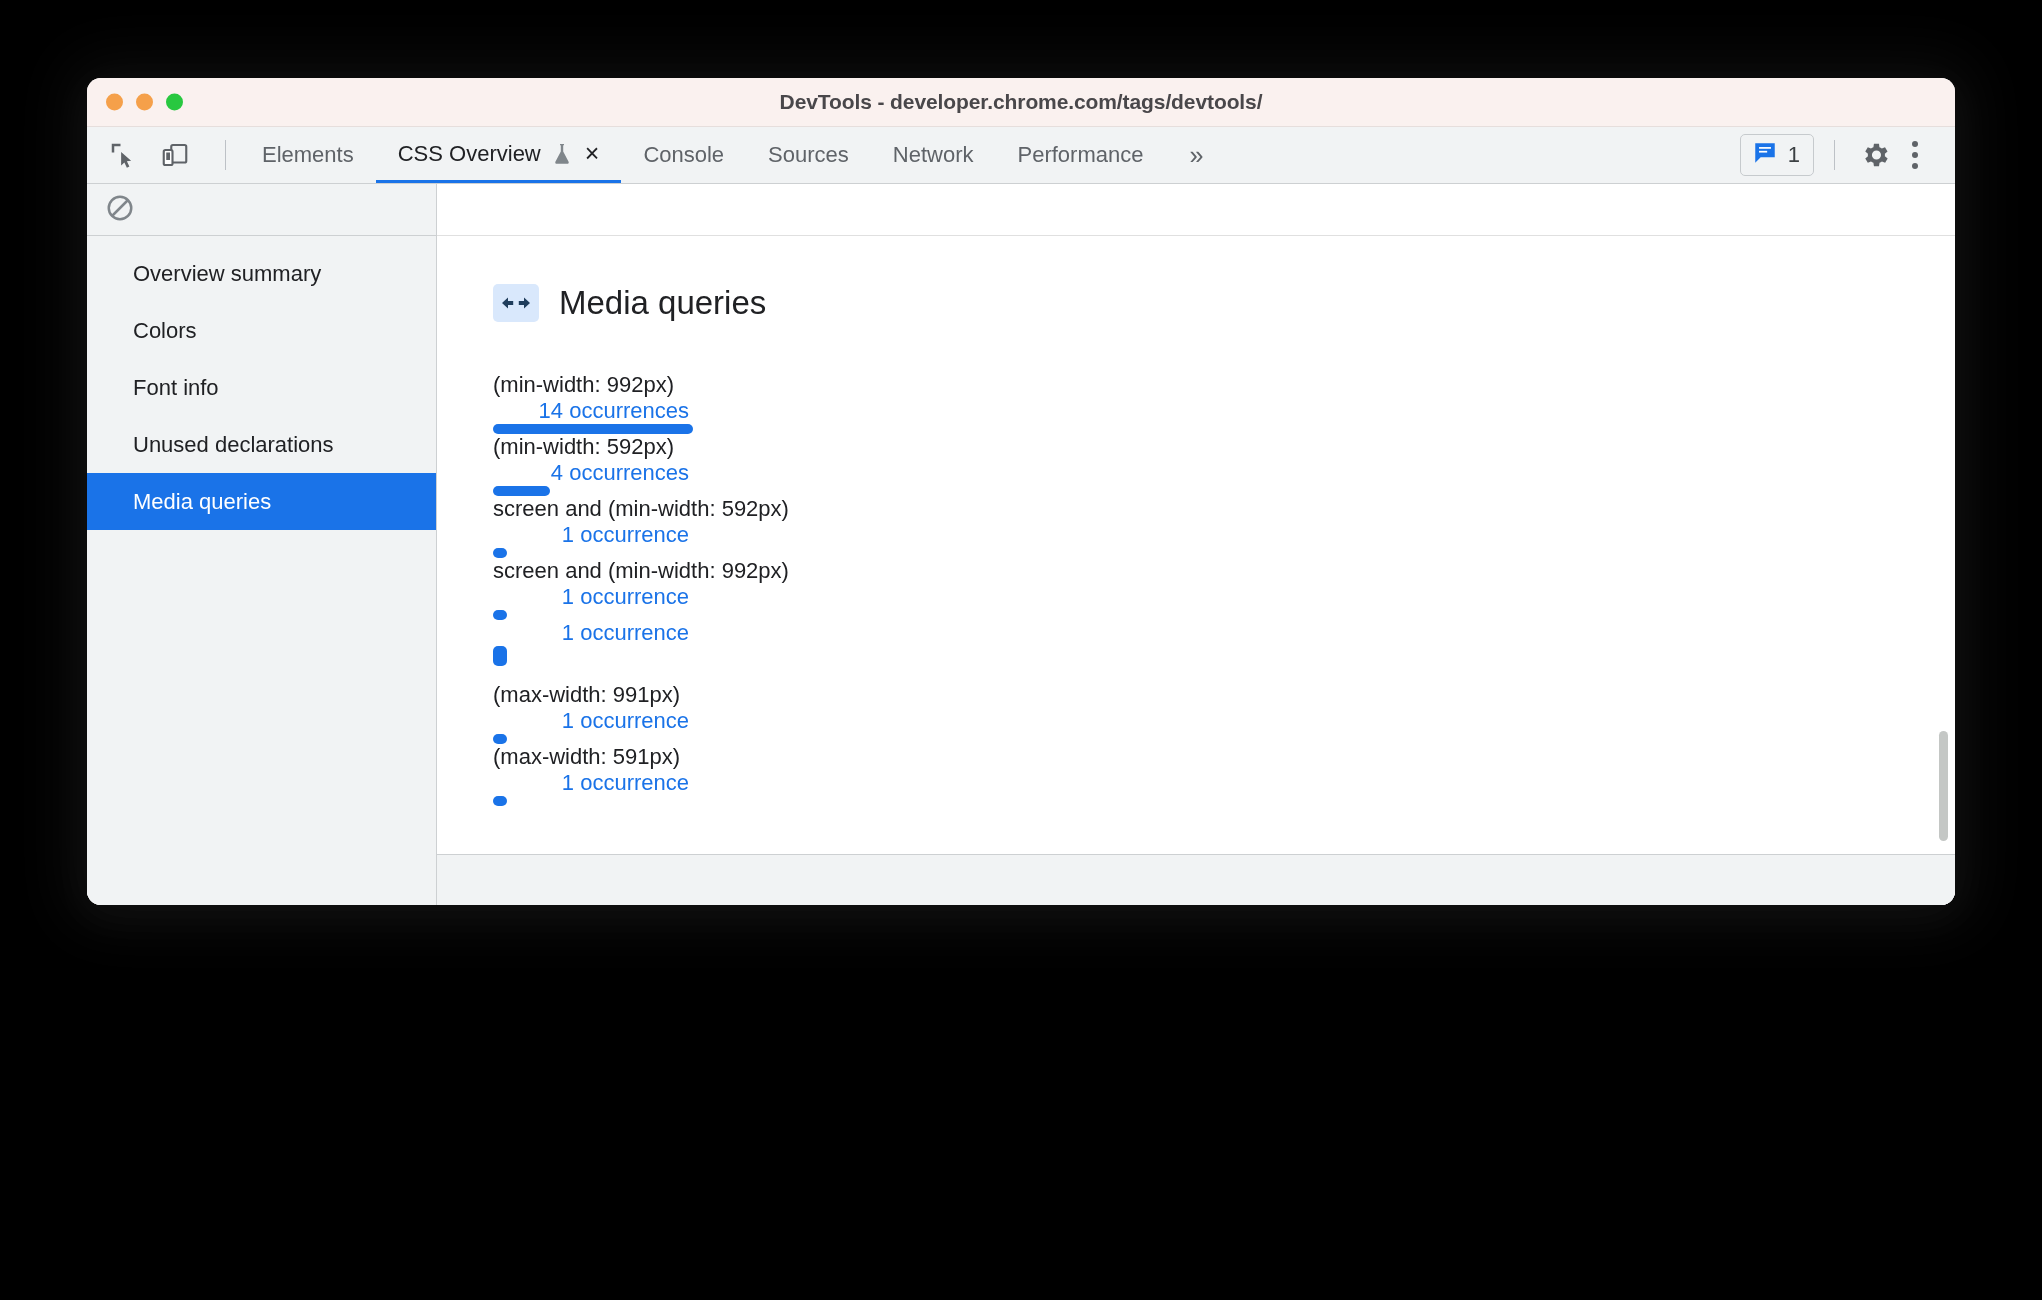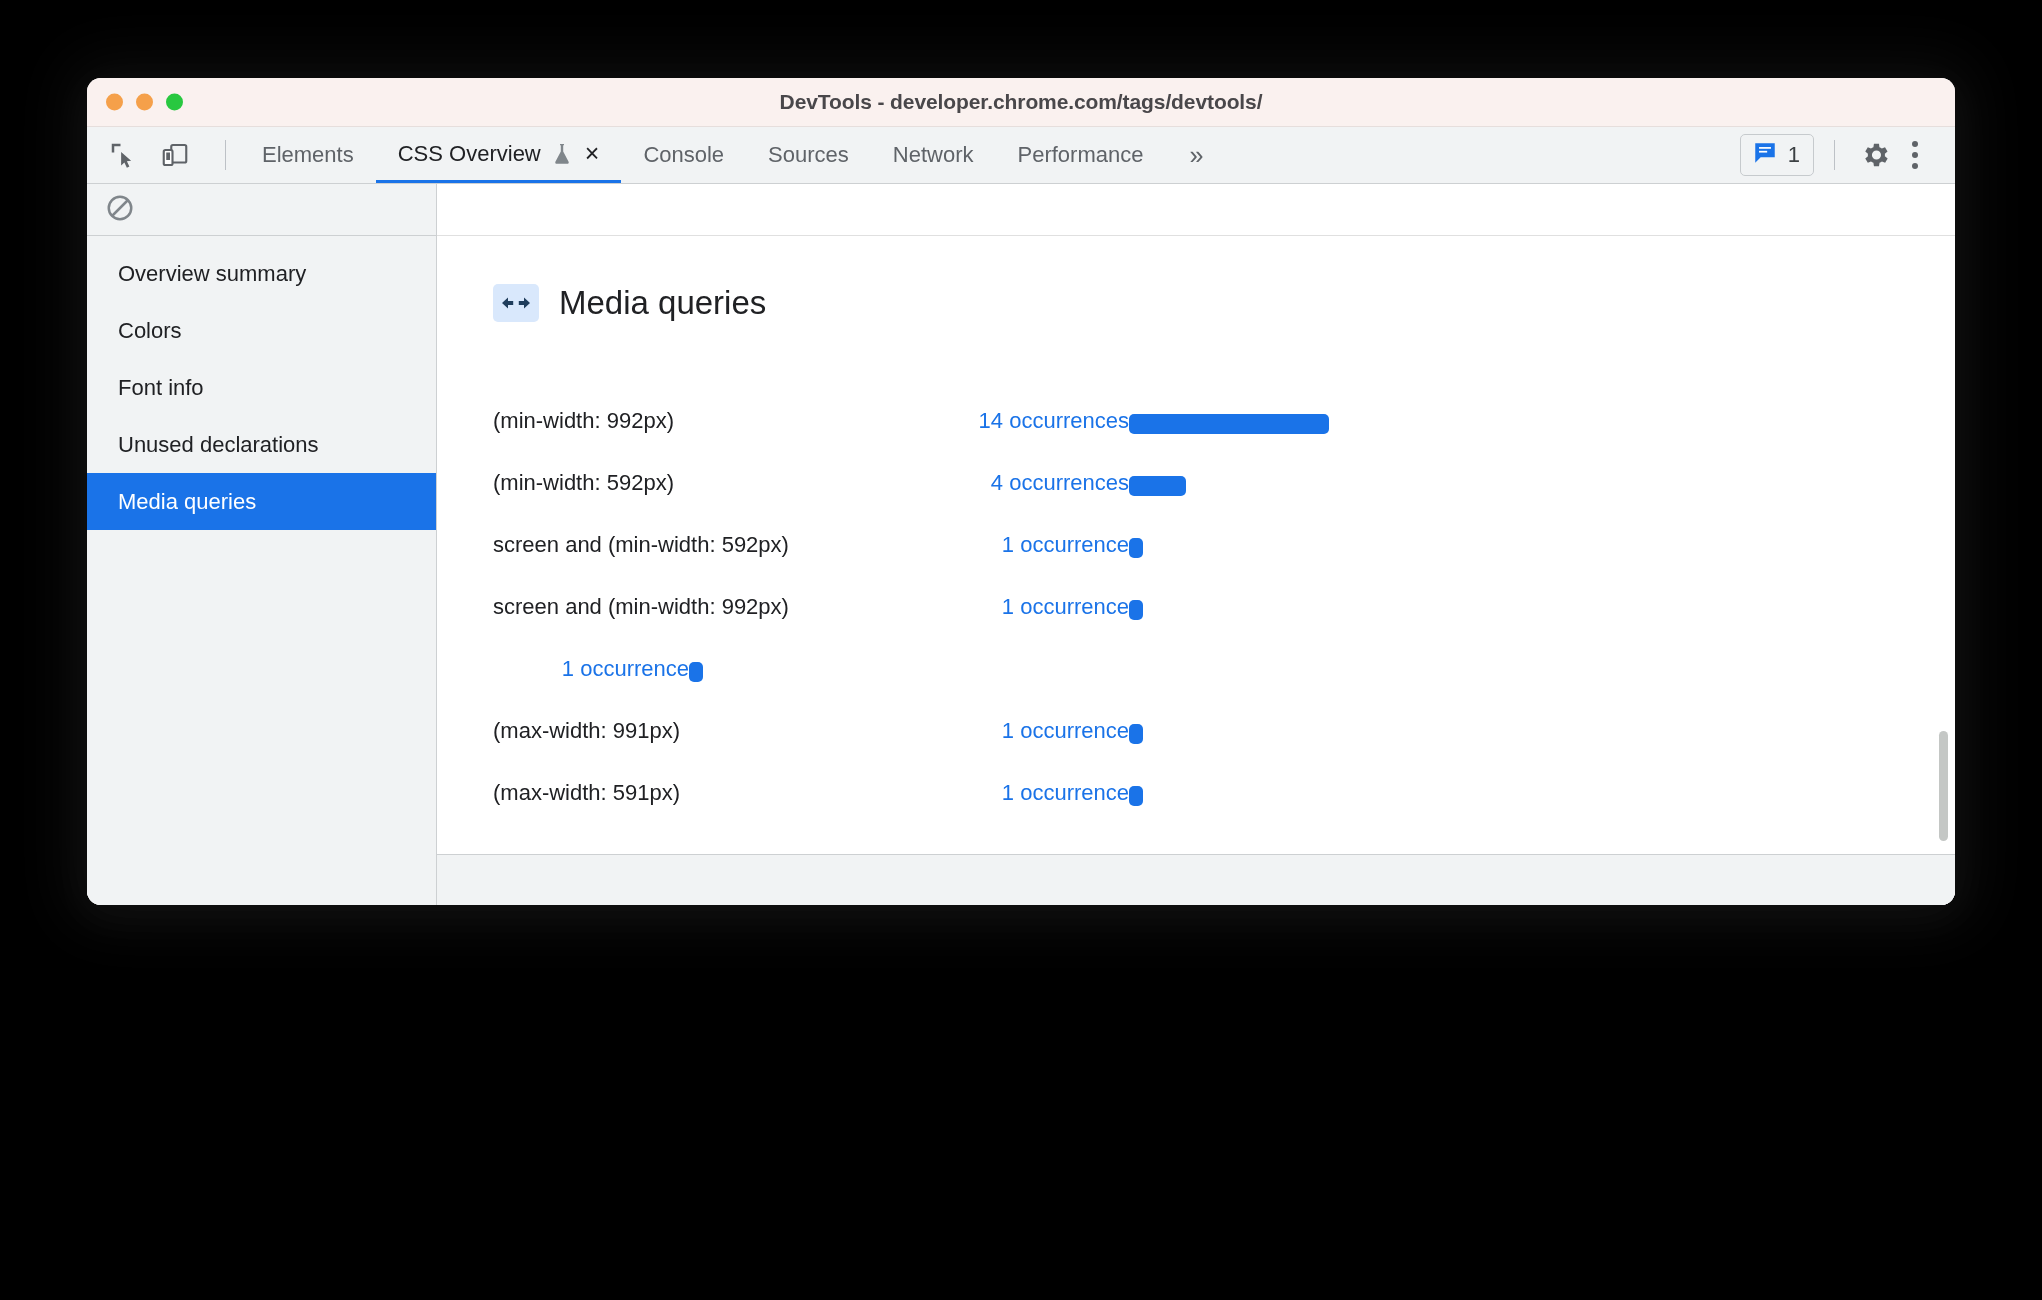--- a/index.html
+++ b/index.html
@@ -213,7 +213,7 @@
     height: 57px;
     display: flex;
     align-items: center;
-    padding-left: 31px;
+    padding-left: 46px;
     font-size: 22px;
     color: #202124;
     white-space: nowrap;

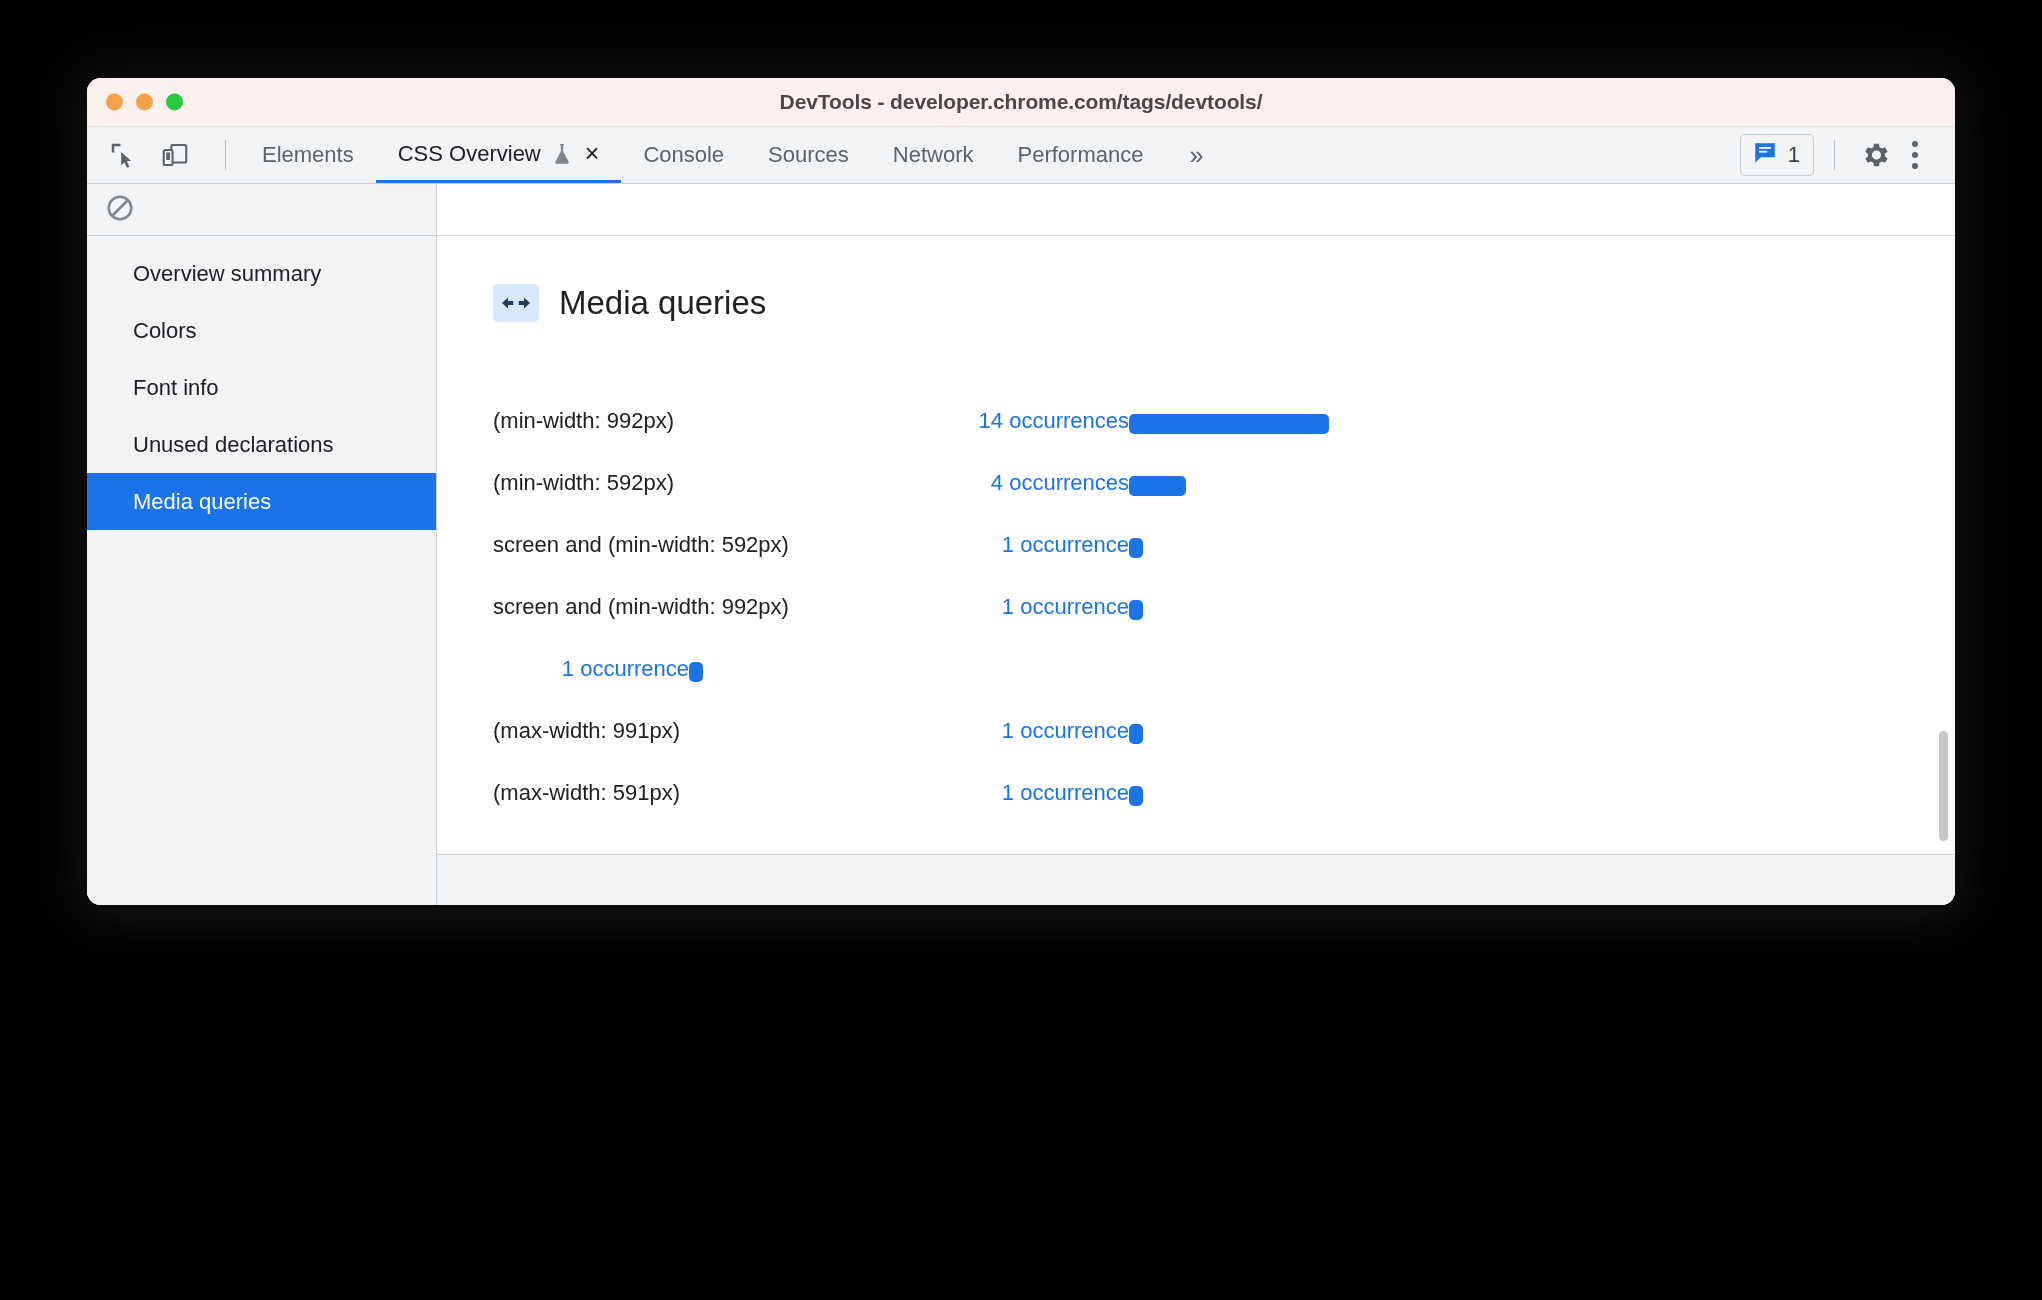--- a/index.html
+++ b/index.html
@@ -275,8 +275,9 @@
 
   .mq-row {
     display: flex;
-    align-items: flex-end;
+    align-items: flex-start;
     height: 62px;
+    flex-direction: column;
   }
   .mq-query {
     width: 440px;

